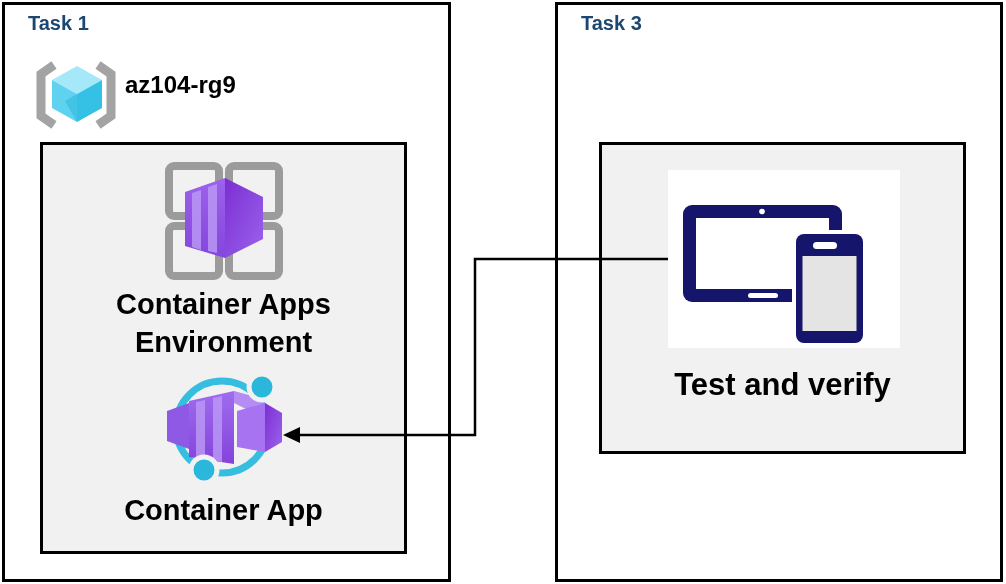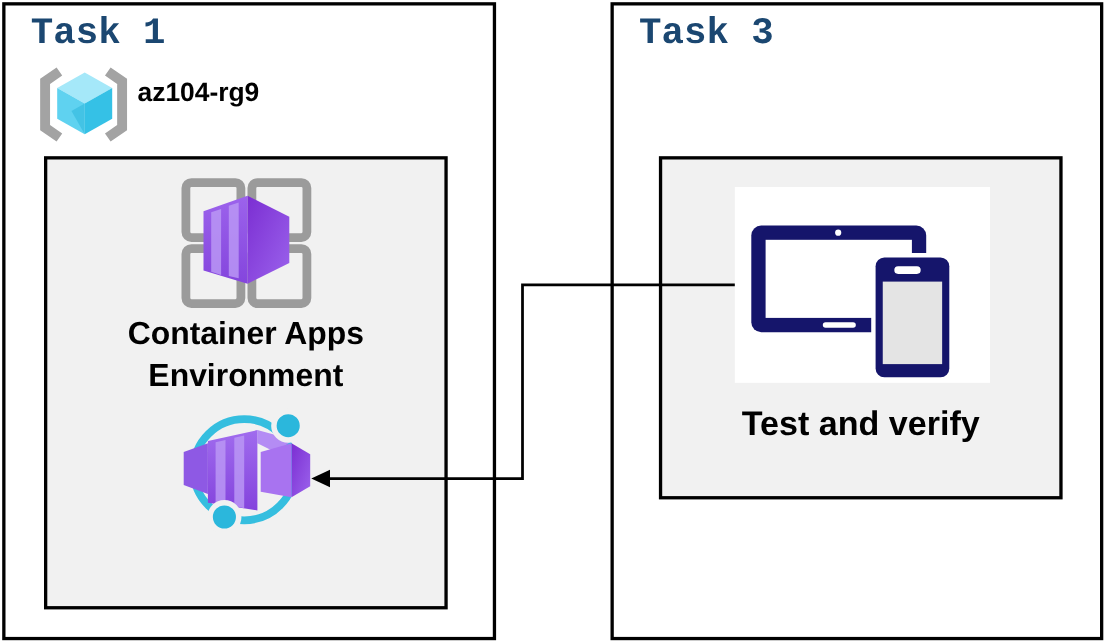--- a/index.html
+++ b/index.html
@@ -15,7 +15,7 @@
   .task2{left:555px;width:448px;}
   .task-title{
     position:absolute;left:23px;top:7px;
-    font-size:34px;font-weight:bold;color:var(--title-blue,#1B4771);font-family:Liberation Mono, monospace;
+    font-size:20px;font-weight:bold;color:var(--title-blue,#1B4771);
   }
   .rg-icon{position:absolute;left:29px;top:55px;width:84px;height:70px;}
   .rg-label{

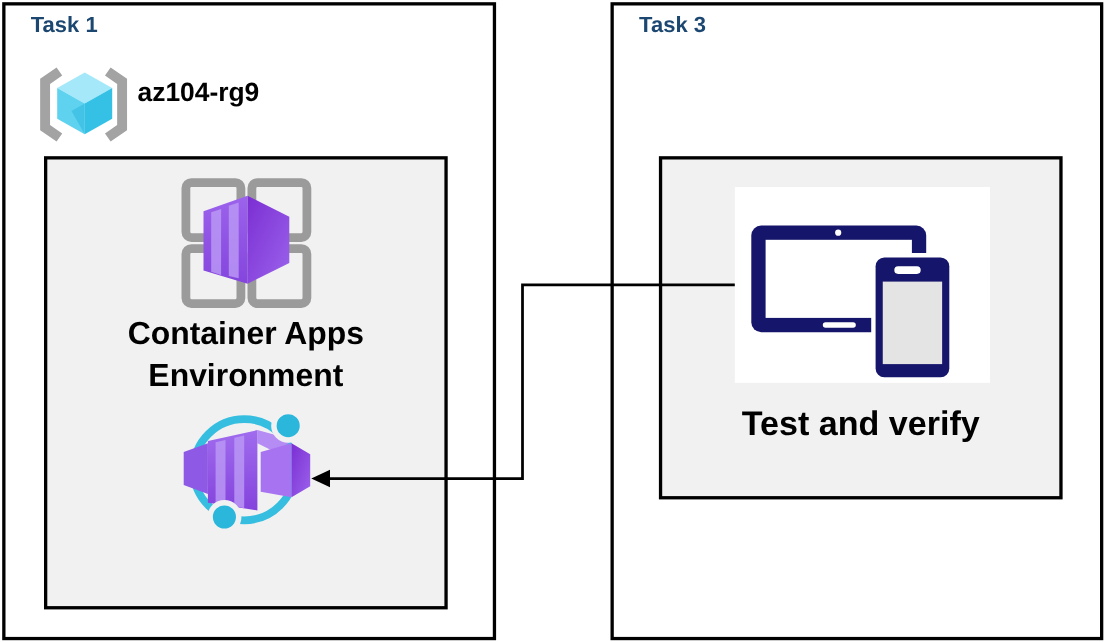--- a/index.html
+++ b/index.html
@@ -121,6 +121,7 @@
         <circle class="dot" cx="98" cy="17" r="13"></circle>
         <circle class="dot" cx="40" cy="100" r="13"></circle>
       </svg>
+      <div class="diagram-label app-label">Container App</div>
     </div>
   </div>
 

